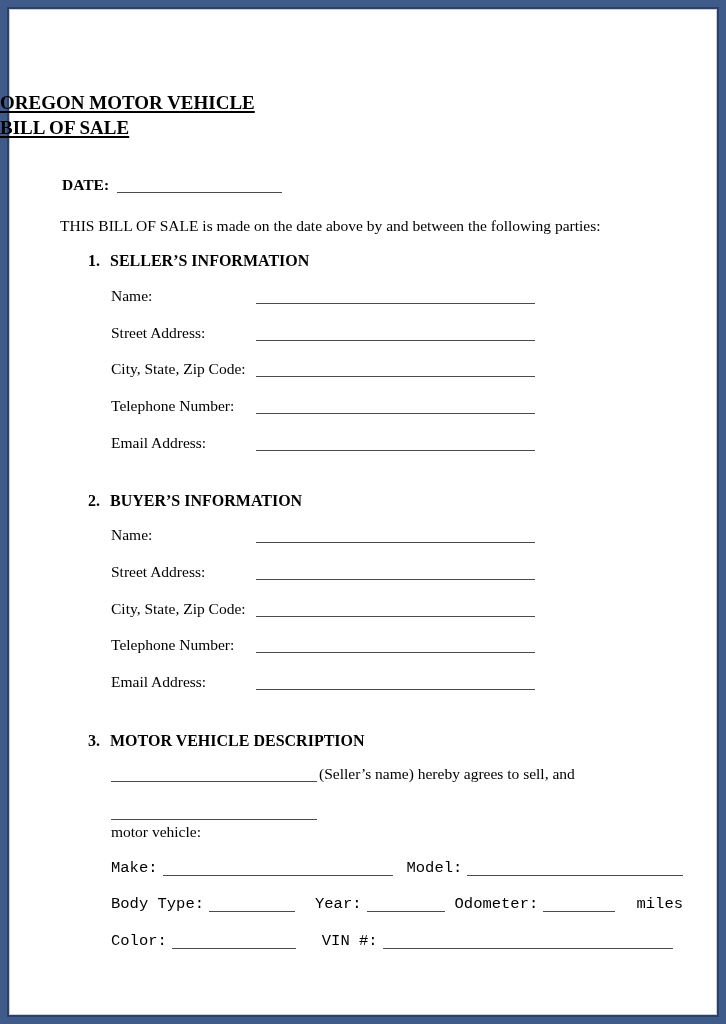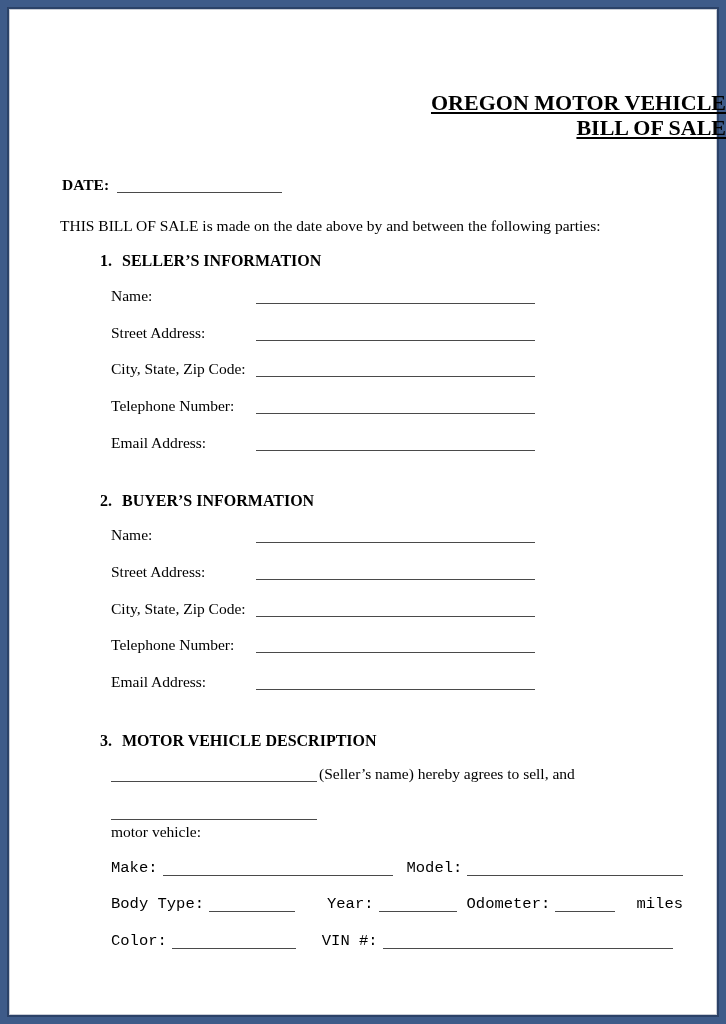--- a/index.html
+++ b/index.html
@@ -29,9 +29,9 @@
   .abs { position: absolute; }
   .doc-title {
     top: 90px; left: 0; width: 726px;
-    text-align: right;
+    text-align: left;
     font-weight: bold;
-    font-size: 22px;
+    font-size: 19px;
     line-height: 25px;
   }
   .doc-title span {

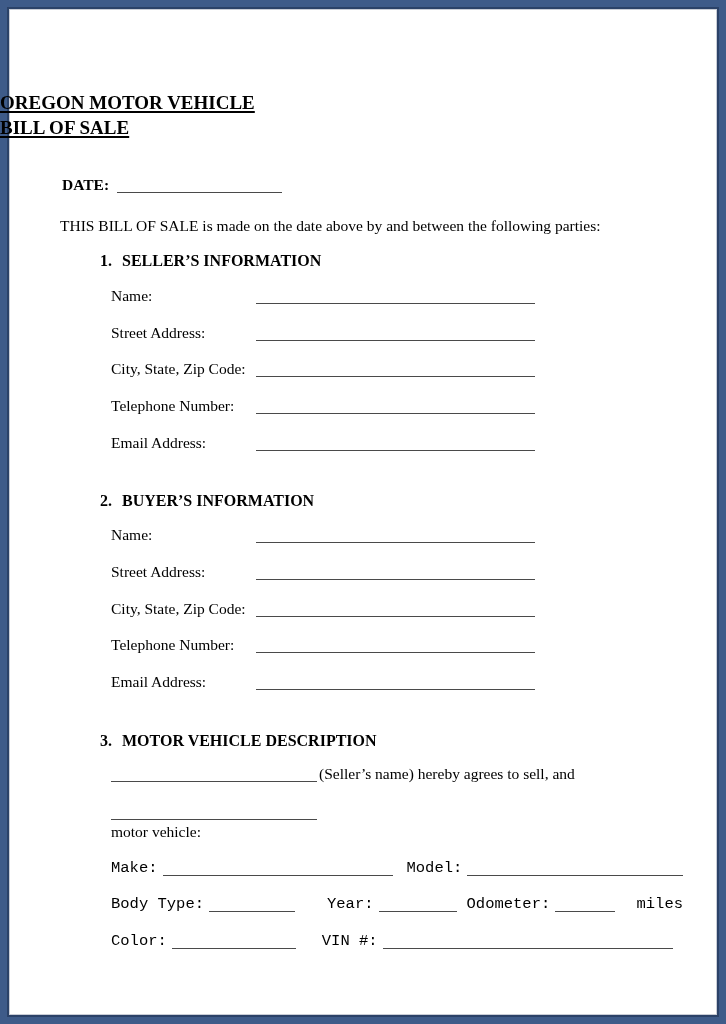--- a/index.html
+++ b/index.html
@@ -46,7 +46,7 @@
     border-bottom: 1.5px solid var(--rule-line);
   }
   .intro { top: 218px; left: 60px; line-height: 16px; white-space: nowrap; }
-  .sec-head { font-weight: bold; font-size: 16px; left: 100px; height: 16px; line-height: 16px; white-space: nowrap; }
+  .sec-head { font-weight: bold; font-size: 16px; left: 88px; height: 16px; line-height: 16px; white-space: nowrap; }
   .sec-num { display: inline-block; width: 22px; }
   .frow { left: 111px; width: 424px; display: flex; height: 16px; line-height: 16px; }
   .flabel { width: 145px; flex: none; white-space: nowrap; }

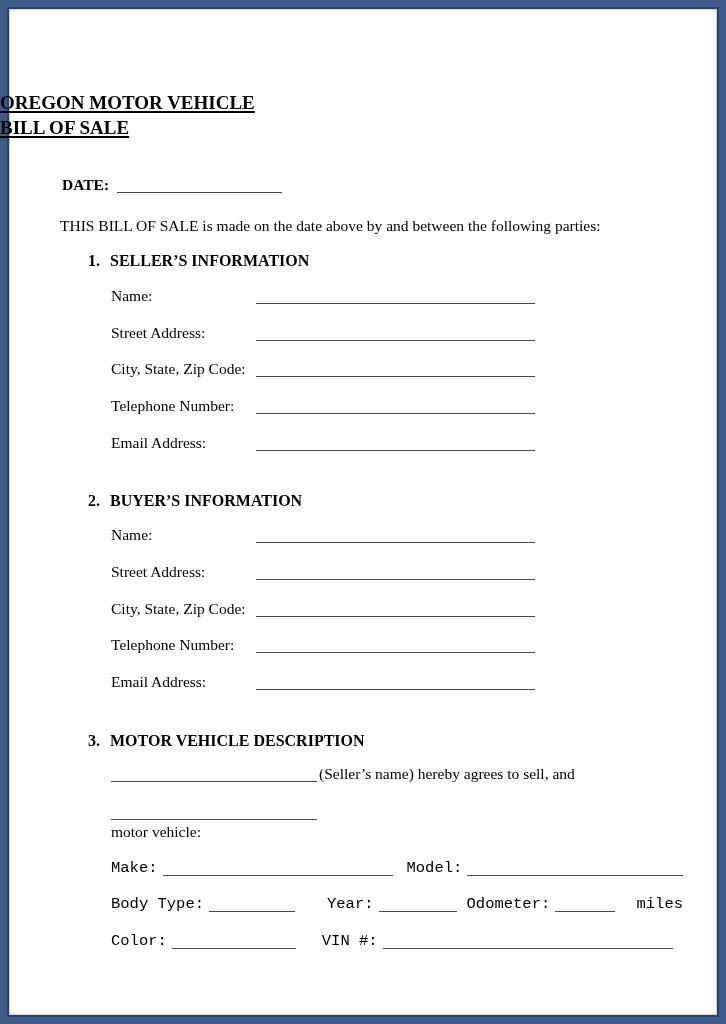--- a/index.html
+++ b/index.html
@@ -151,7 +151,7 @@
   <div class="abs vrow" style="top:896px; width:572px">
     <span>Body Type:</span>
     <span class="vline" style="width:86px"></span>
-    <span style="margin-left:32px">Year:</span>
+    <span style="margin-left:20px">Year:</span>
     <span class="vline" style="width:78px"></span>
     <span style="margin-left:10px">Odometer:</span>
     <span class="vline grow"></span>

